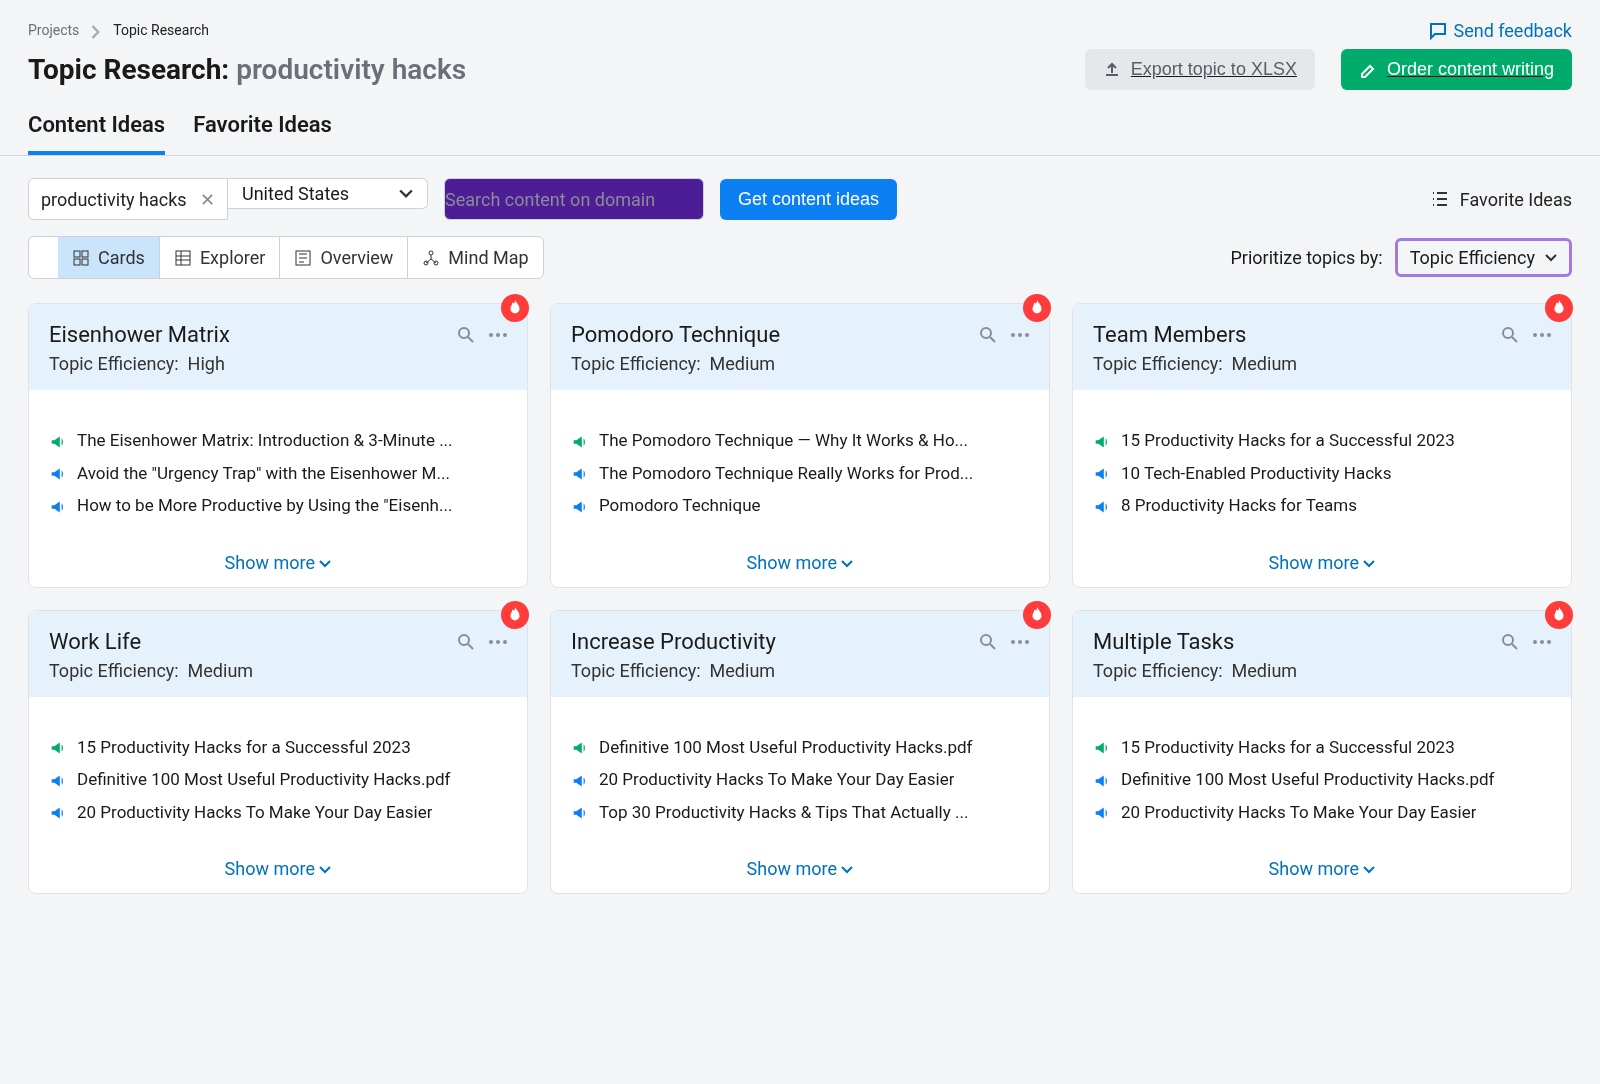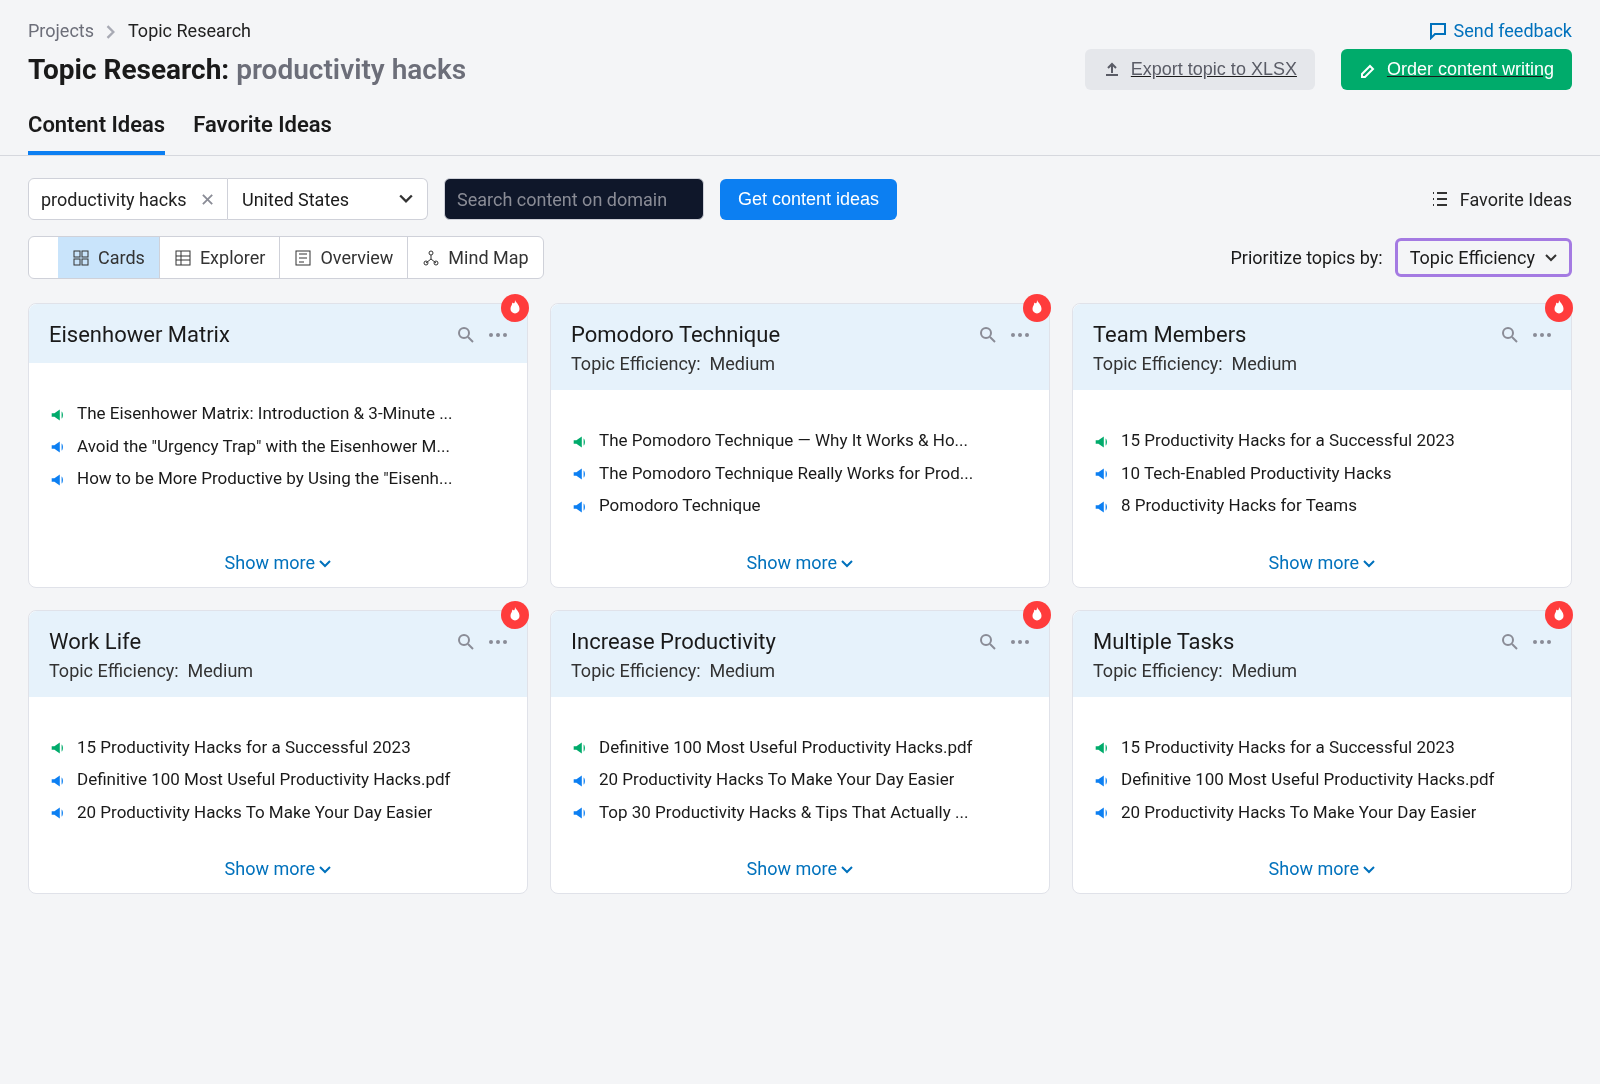--- a/index.html
+++ b/index.html
@@ -6,7 +6,7 @@
 body { font-family: -apple-system, BlinkMacSystemFont, "Segoe UI", Roboto, sans-serif; background: #f4f5f7; color: #1a1a1a; }
 .container { padding: 20px 28px; }
 .breadcrumb { display: flex; align-items: center; justify-content: space-between; margin-bottom: 8px; }
-.breadcrumb-left { display: flex; align-items: center; gap: 12px; font-size: 18px; }
+.breadcrumb-left { display: flex; align-items: center; gap: 12px; font-size: 14px; }
 .breadcrumb-link { color: #6c6e79; }
 .breadcrumb-chev { color: #a8aab4; }
 .breadcrumb-current { color: #222; }

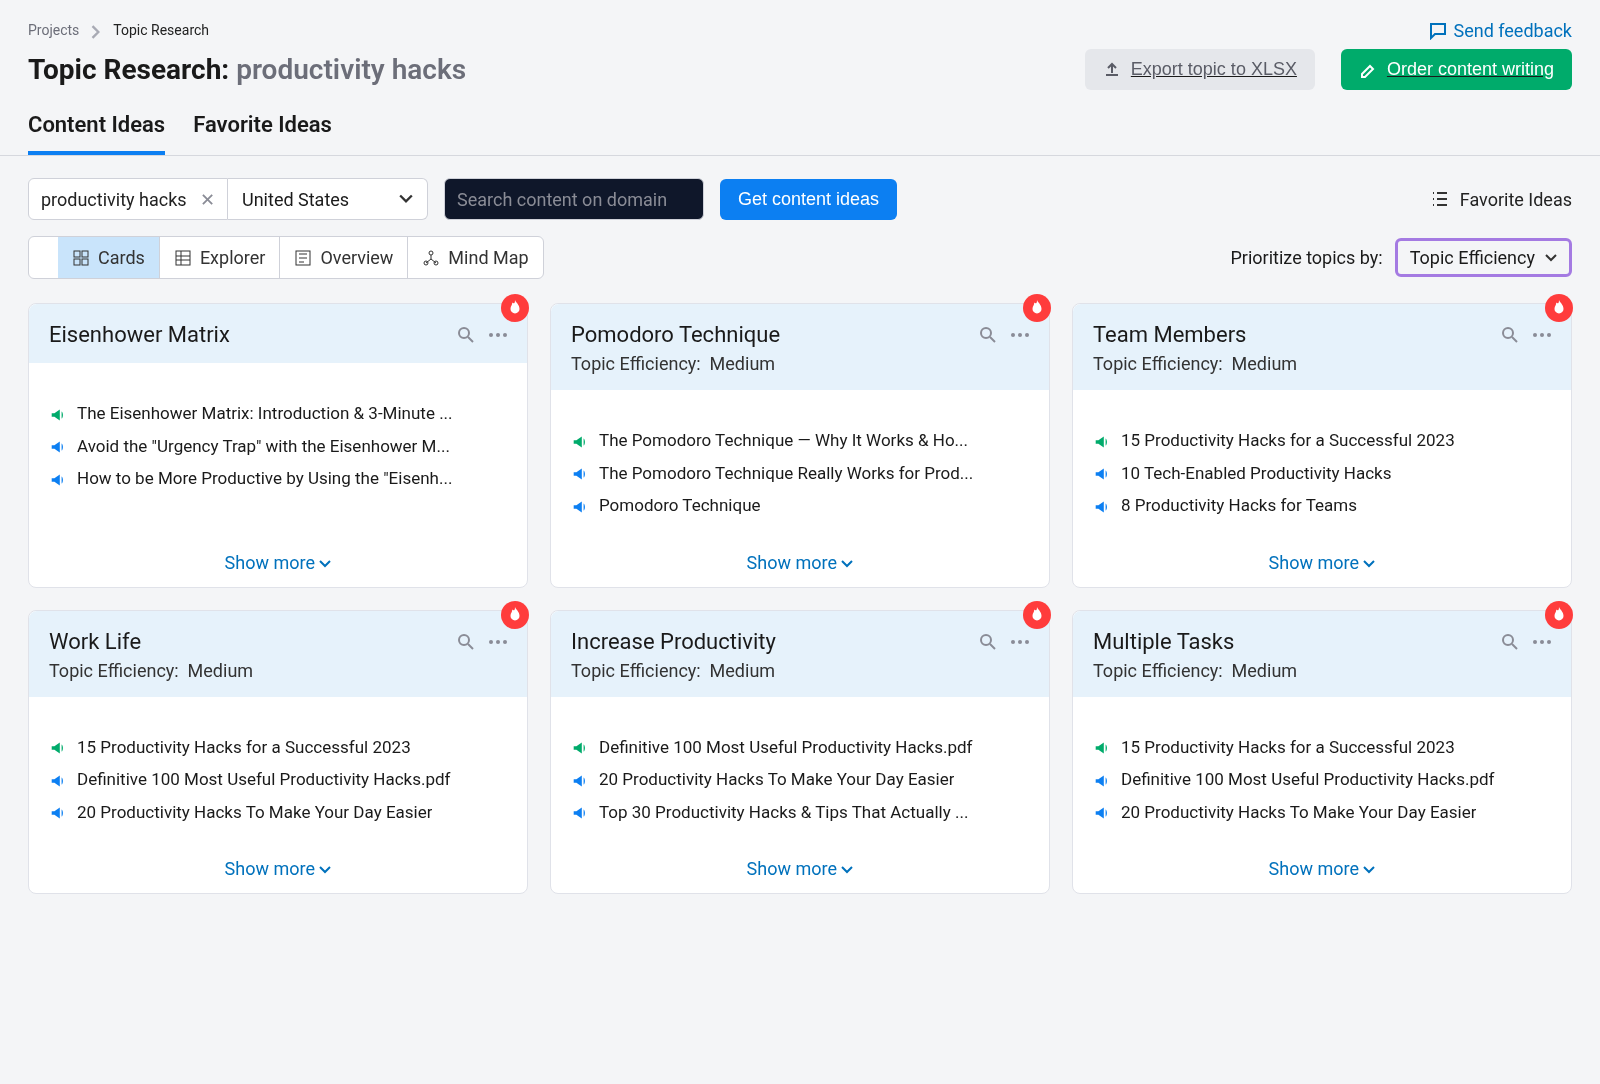--- a/index.html
+++ b/index.html
@@ -25,7 +25,7 @@
 .input-group { display: flex; align-items: center; background: #fff; border: 1px solid #cfd1d9; border-radius: 6px; height: 42px; padding: 0 12px; min-width: 200px; }
 .input-group .x { color: #8a8c96; margin-left: auto; font-size: 18px; }
 .input-val { font-size: 18px; color: #222; }
-.region-sel { display: flex; align-items: center; background: #fff; border: 1px solid #cfd1d9; border-left: none; border-radius: 0 6px 6px 0; height: 42px; padding: 0 14px; min-width: 200px; font-size: 18px; justify-content: space-between; }
+.region-sel { display: flex; align-items: center; background: #fff; border: 1px solid #cfd1d9; border-left: none; border-radius: 0 6px 6px 0; height: 31px; padding: 0 14px; min-width: 200px; font-size: 18px; justify-content: space-between; }
 .combo { display: flex; }
 .combo .input-group { border-radius: 6px 0 0 6px; }
 .domain-input { background: #0f172a; border: 1px solid #cfd1d9; height: 42px; border-radius: 6px; padding: 0 12px; font-size: 18px; color: #8a8c96; min-width: 260px; display: flex; align-items: center; }

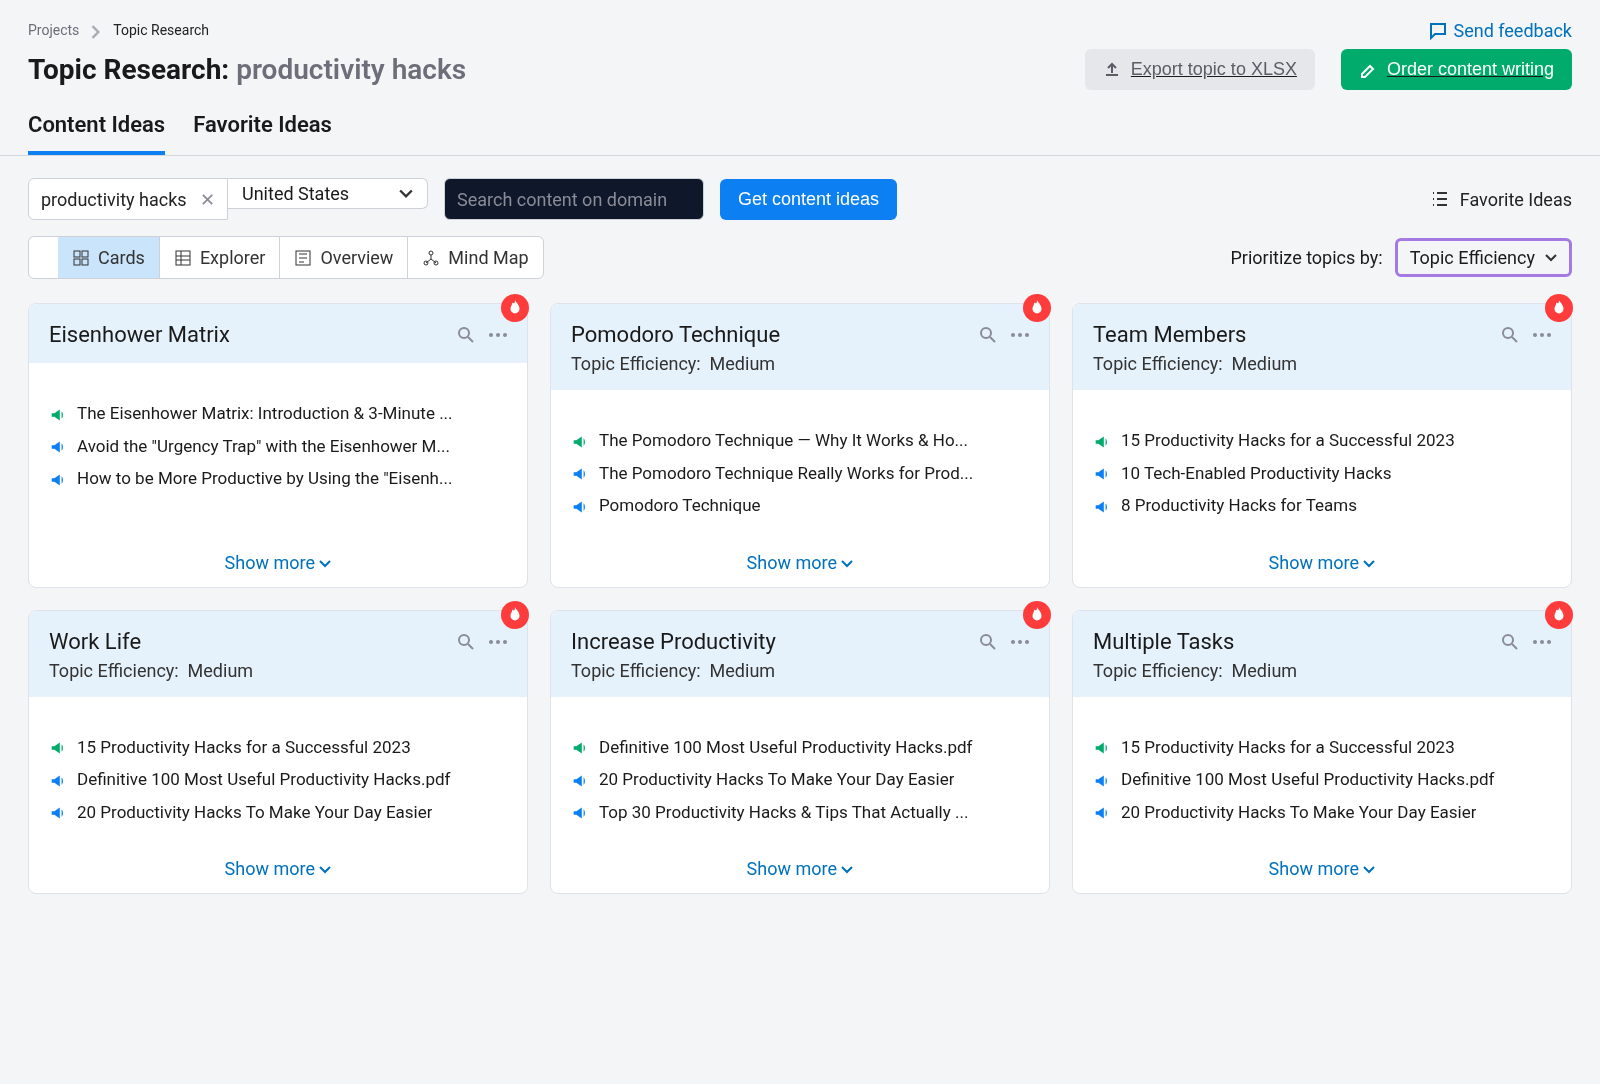--- a/index.html
+++ b/index.html
@@ -28,7 +28,7 @@
 .region-sel { display: flex; align-items: center; background: #fff; border: 1px solid #cfd1d9; border-left: none; border-radius: 0 6px 6px 0; height: 31px; padding: 0 14px; min-width: 200px; font-size: 18px; justify-content: space-between; }
 .combo { display: flex; }
 .combo .input-group { border-radius: 6px 0 0 6px; }
-.domain-input { background: #0f172a; border: 1px solid #cfd1d9; height: 42px; border-radius: 6px; padding: 0 12px; font-size: 18px; color: #8a8c96; min-width: 260px; display: flex; align-items: center; }
+.domain-input { background: #4c1d95; border: 1px solid #cfd1d9; height: 42px; border-radius: 6px; padding: 0 0; font-size: 18px; color: #8a8c96; min-width: 260px; display: flex; align-items: center; }
 .btn-blue { background: #0c7ff2; color: #fff; }
 .fav-ideas-link { margin-left: auto; display: flex; align-items: center; gap: 10px; font-size: 18px; color: #222; }
 .viewrow { display: flex; align-items: center; gap: 24px; }

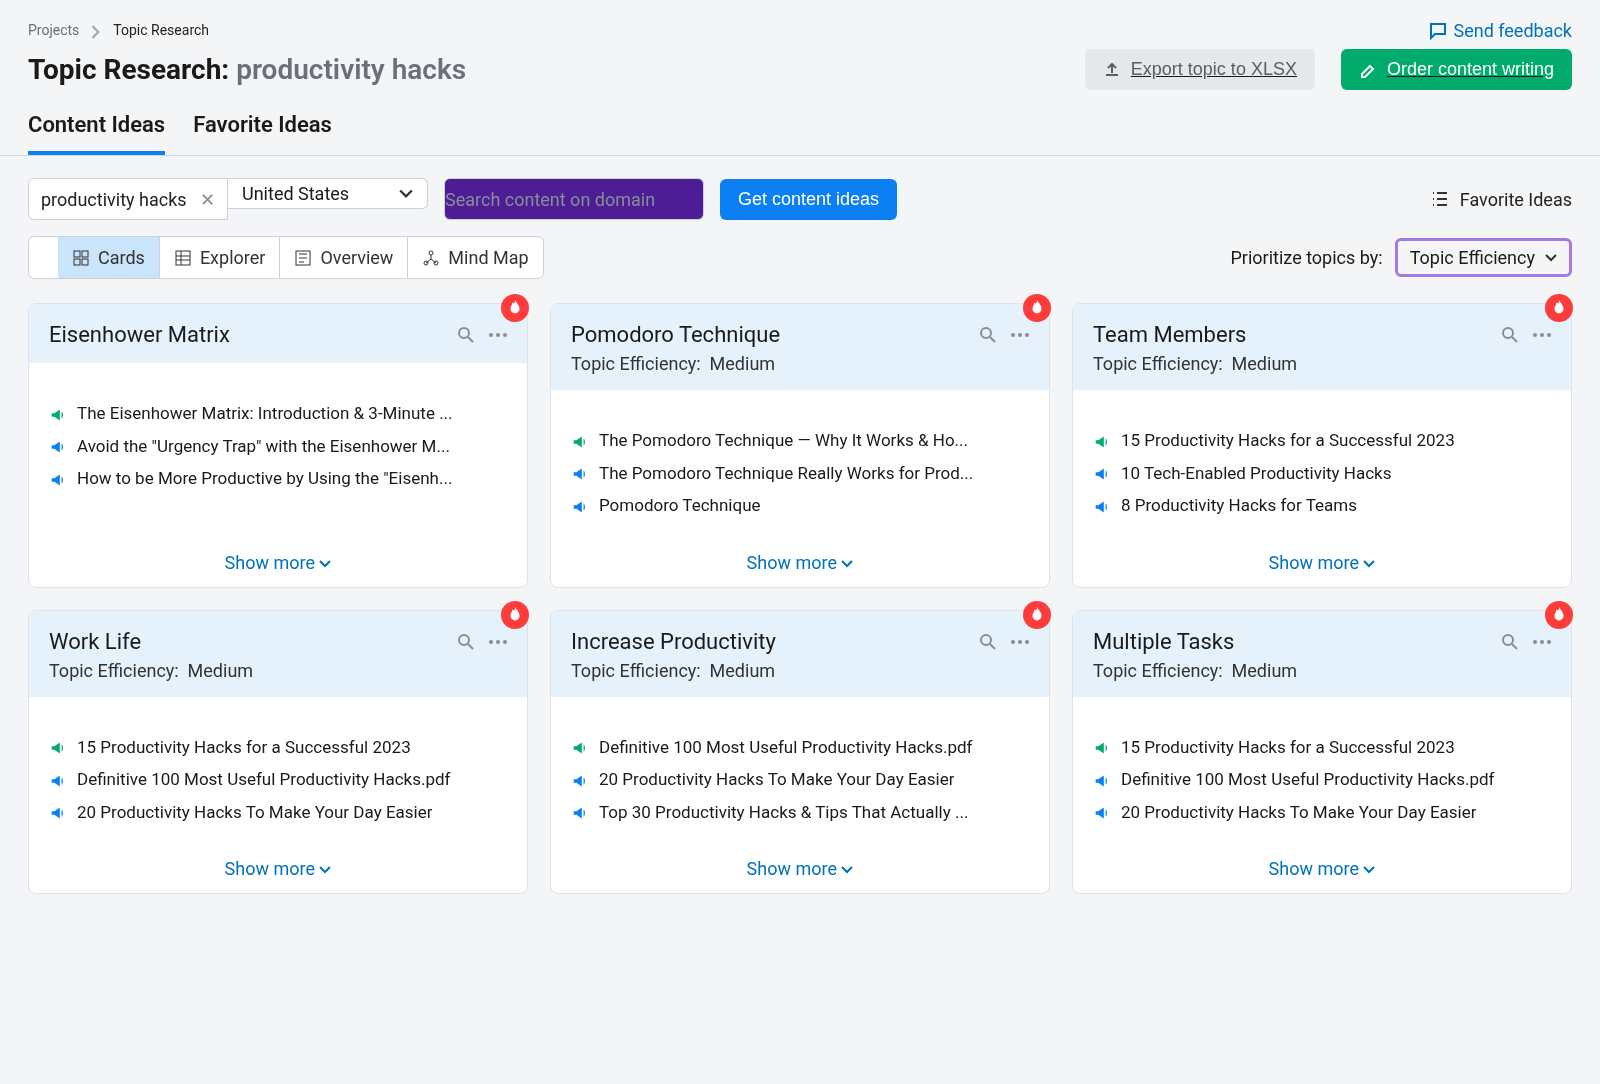--- a/index.html
+++ b/index.html
@@ -200,6 +200,7 @@
                 </svg></span>
             </div>
           </div>
+          <div class="card-eff">Topic Efficiency:&nbsp; High</div>
         </div>
         <div class="card-body">
           <div class="headline">

